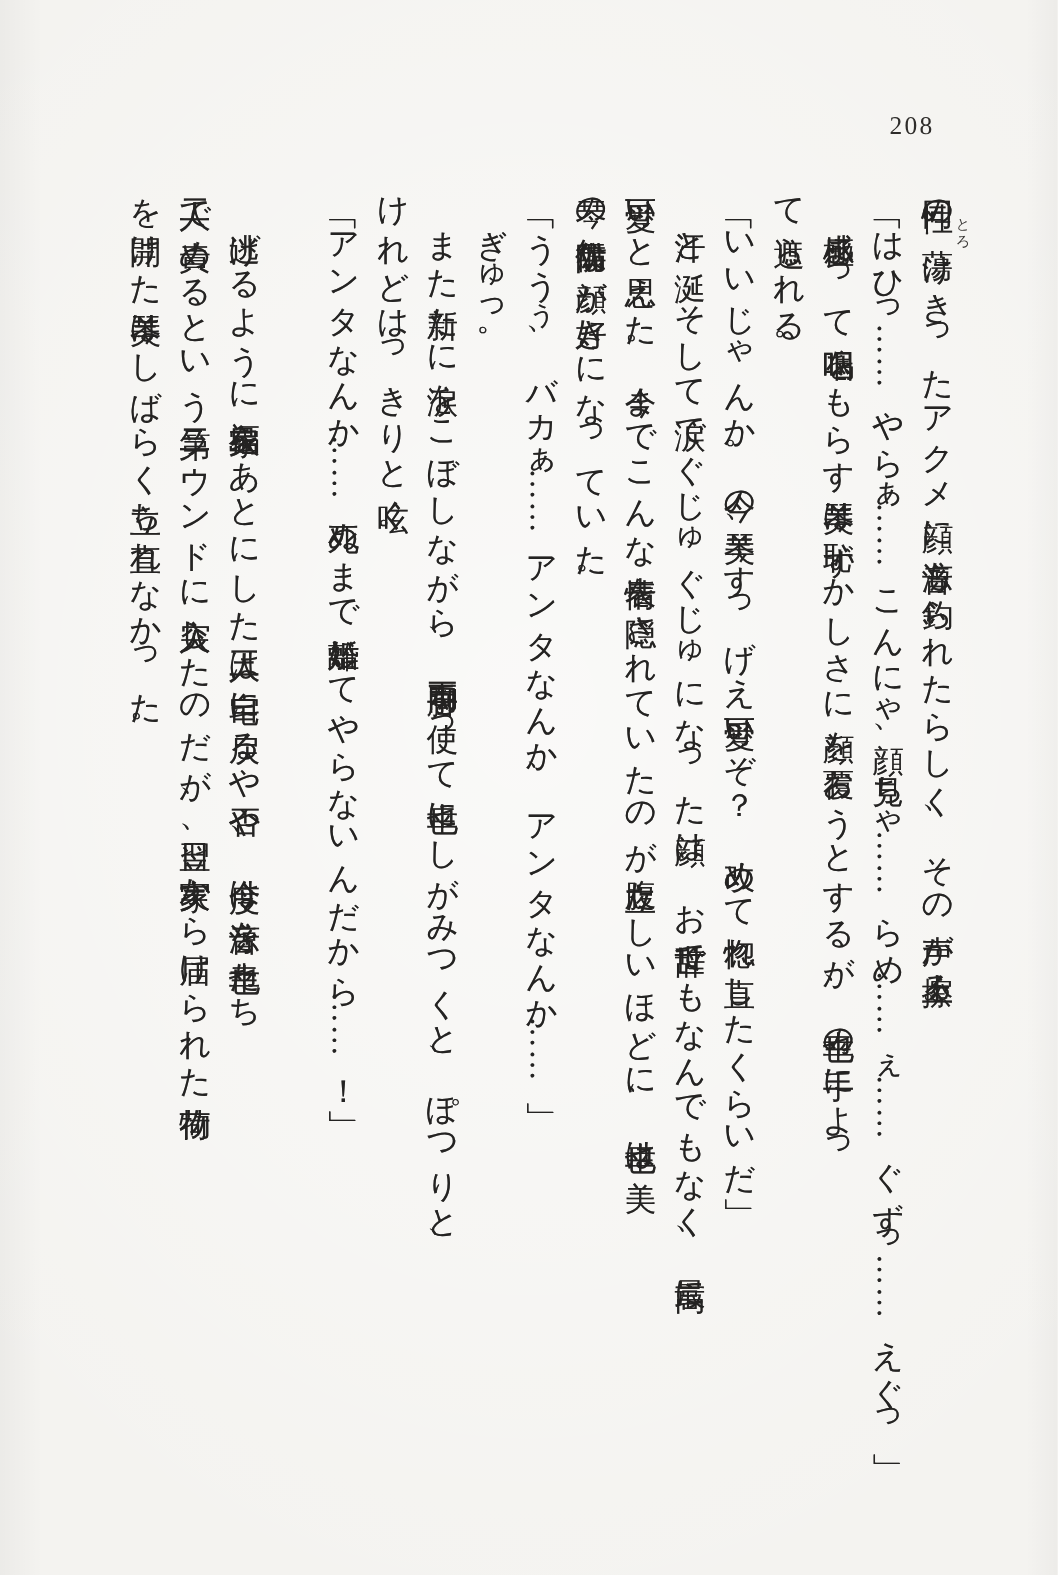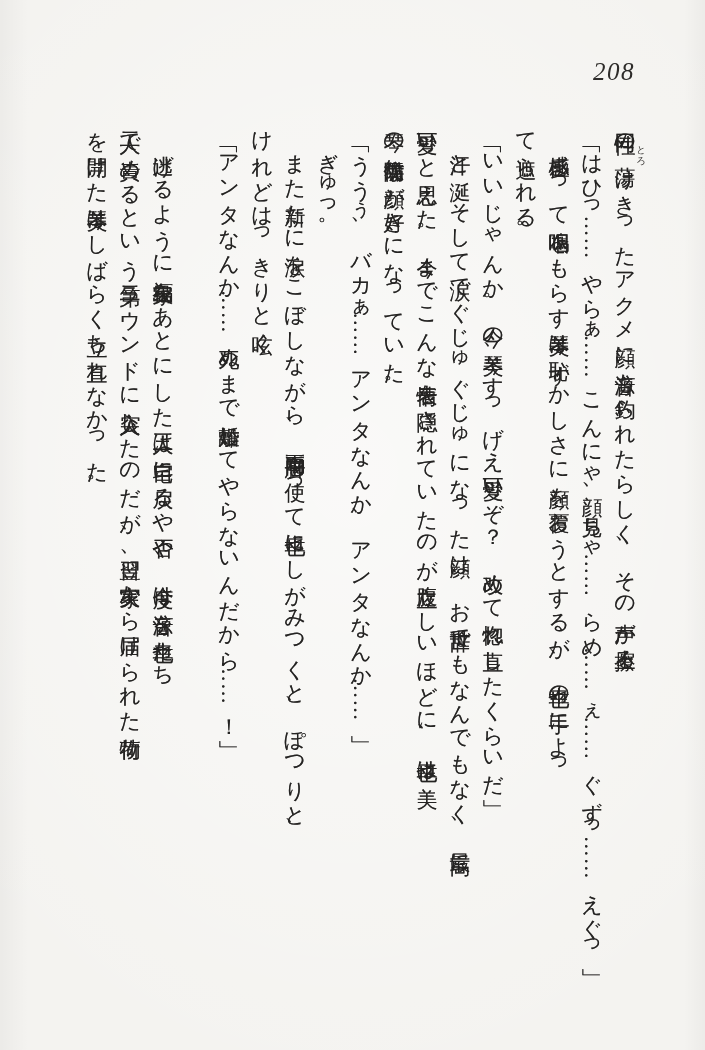--- a/index.html
+++ b/index.html
@@ -19,10 +19,9 @@
   }
   .page-number {
     position: absolute;
-    top: 58px;
+    top: 74px;
     left: 593px;
-    font-style: italic;
-    font-size: 25px;
+    font-size: 17px;
     letter-spacing: 1.5px;
     color: #2e2c2a;
   }

